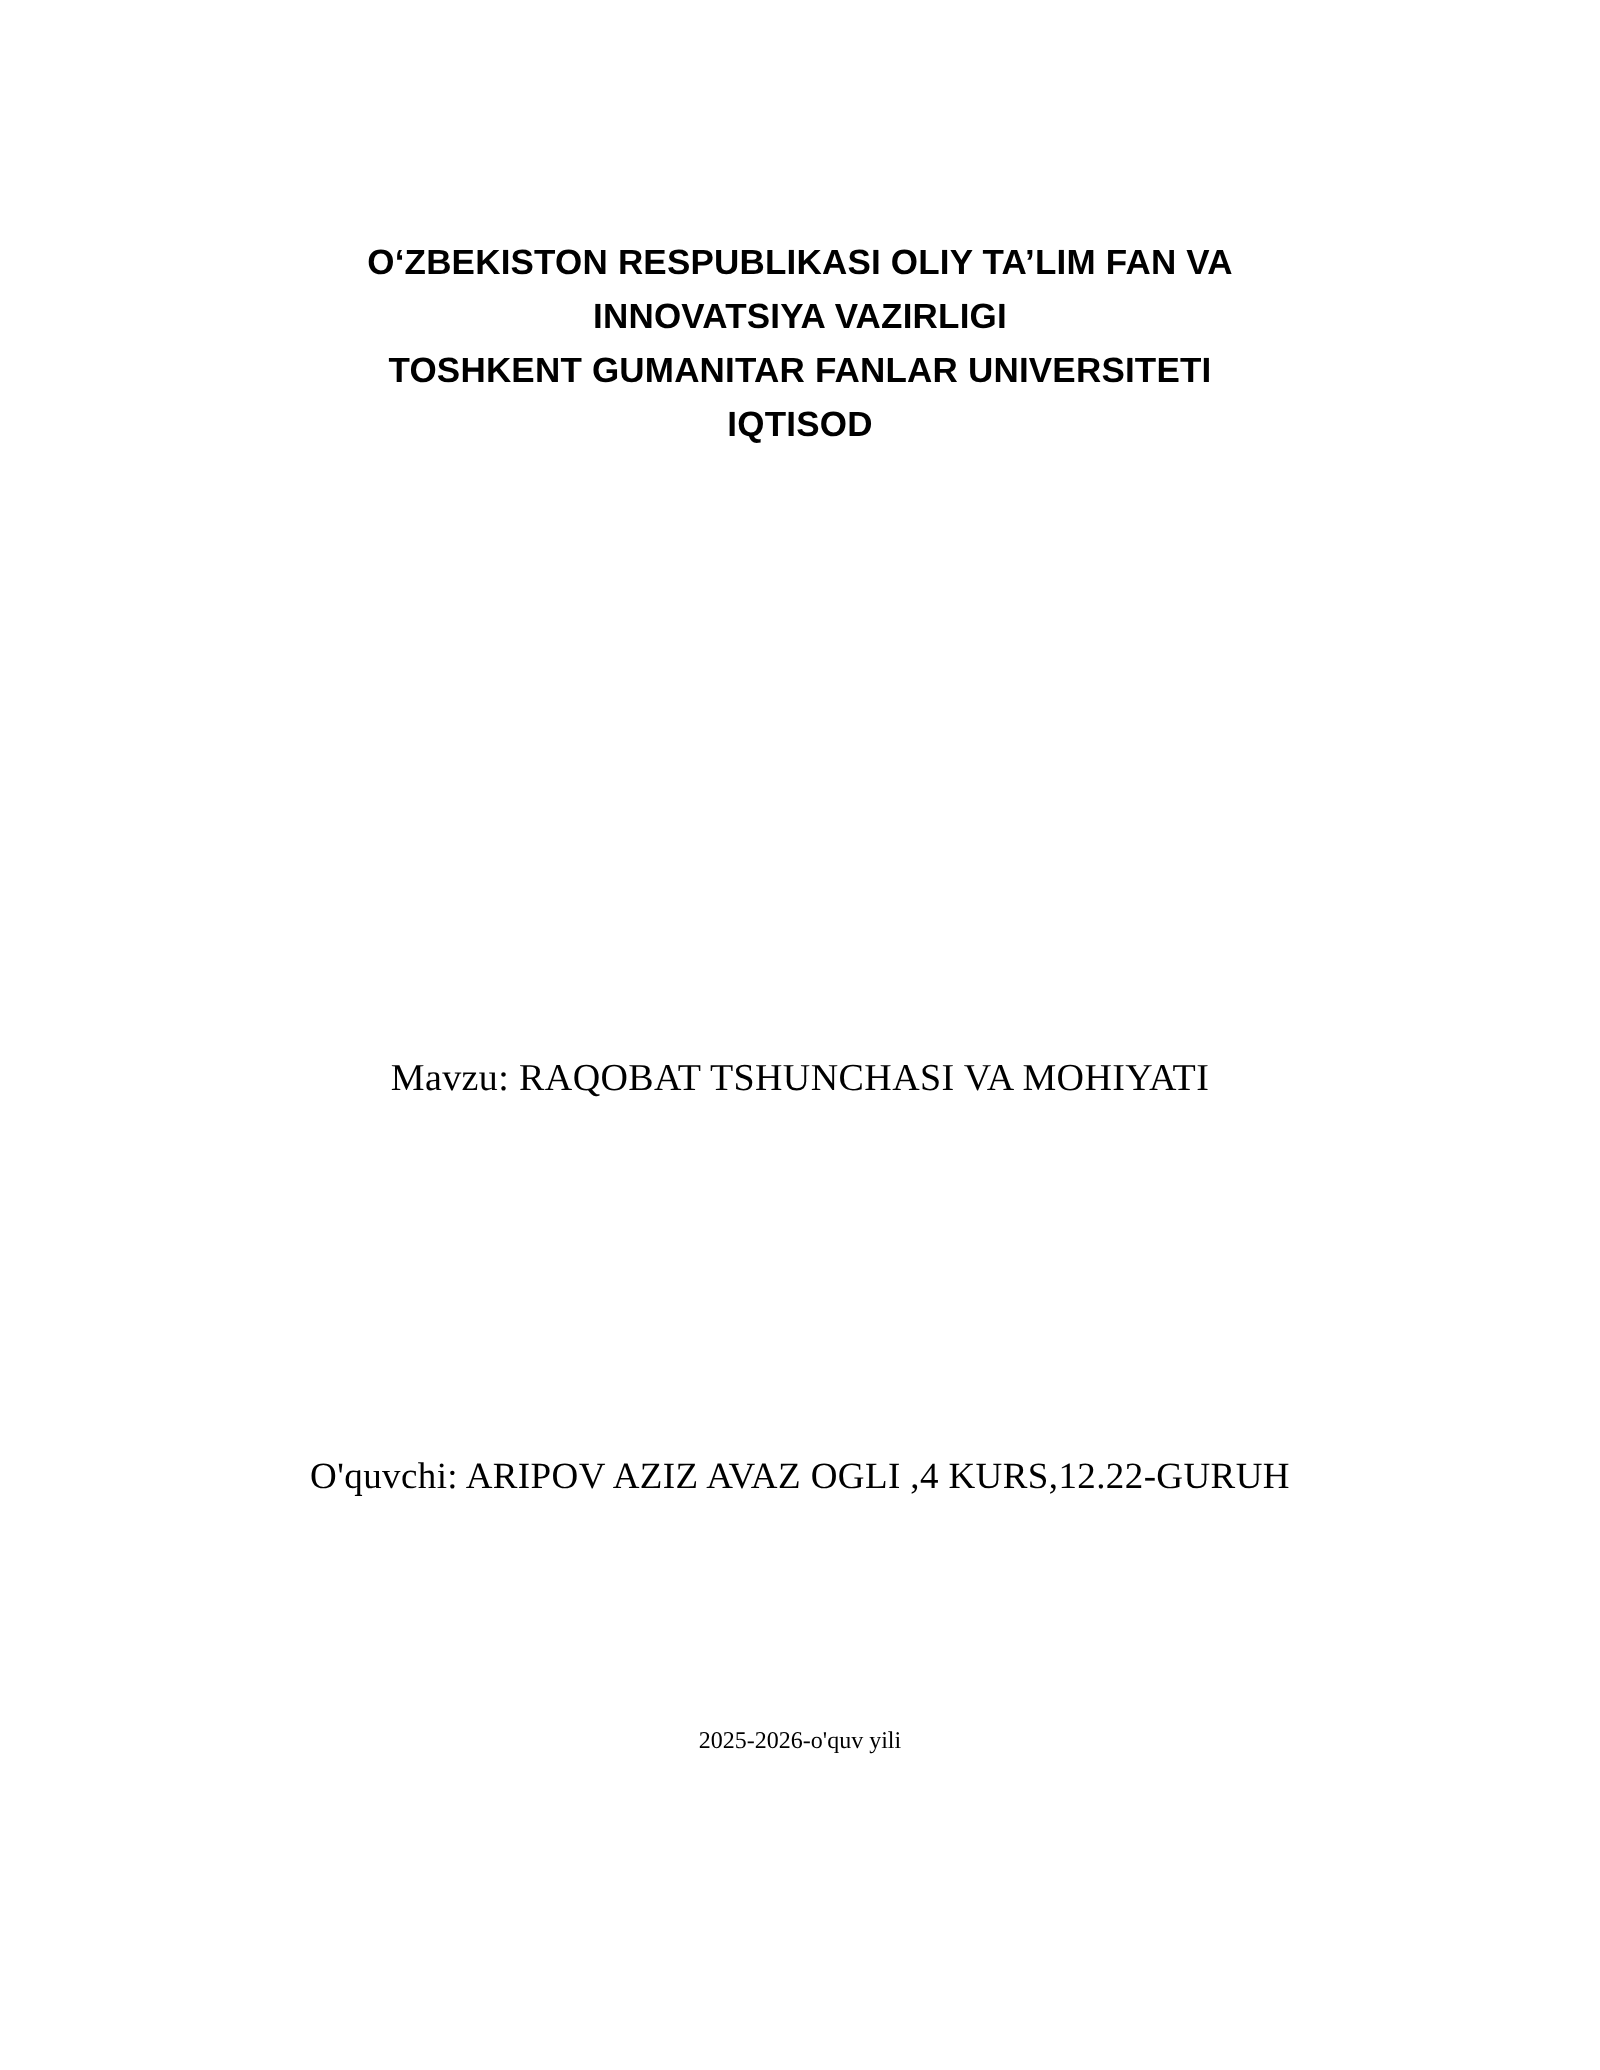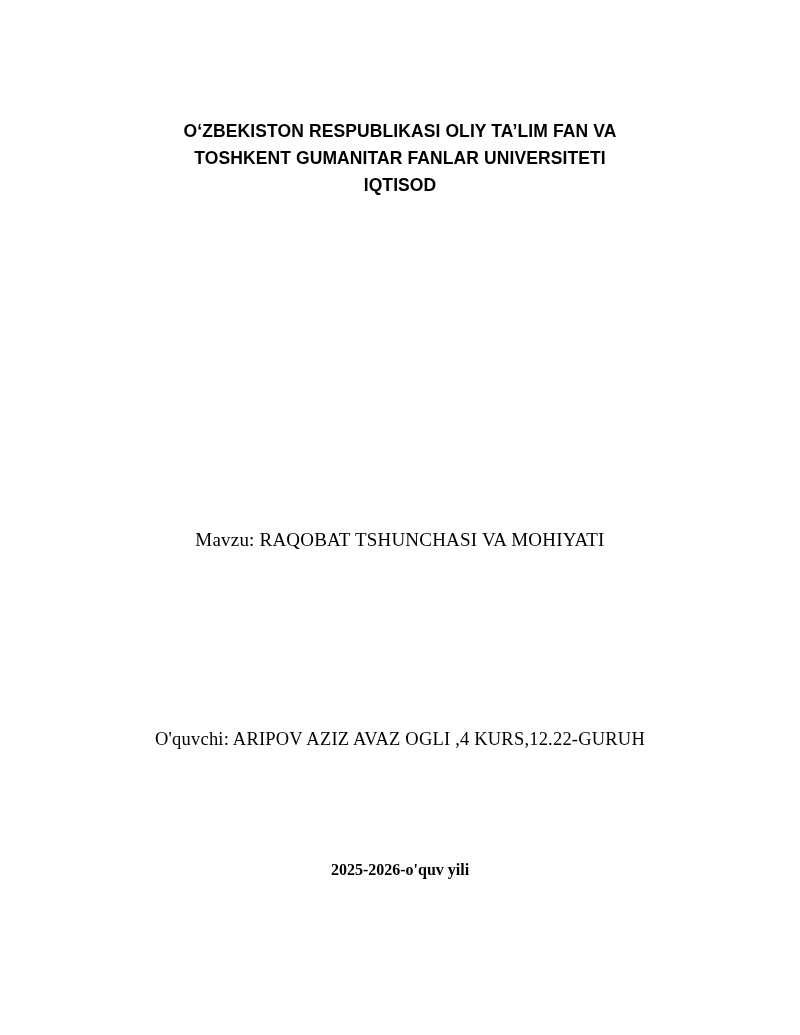--- a/index.html
+++ b/index.html
@@ -98,6 +98,7 @@
 
   <div class="header-block">
     <div class="header-line">O‘ZBEKISTON RESPUBLIKASI OLIY TA’LIM FAN VA</div>
+    <div class="header-line">INNOVATSIYA VAZIRLIGI</div>
     <div class="header-line">TOSHKENT GUMANITAR FANLAR UNIVERSITETI</div>
     <div class="header-line">IQTISOD</div>
   </div>

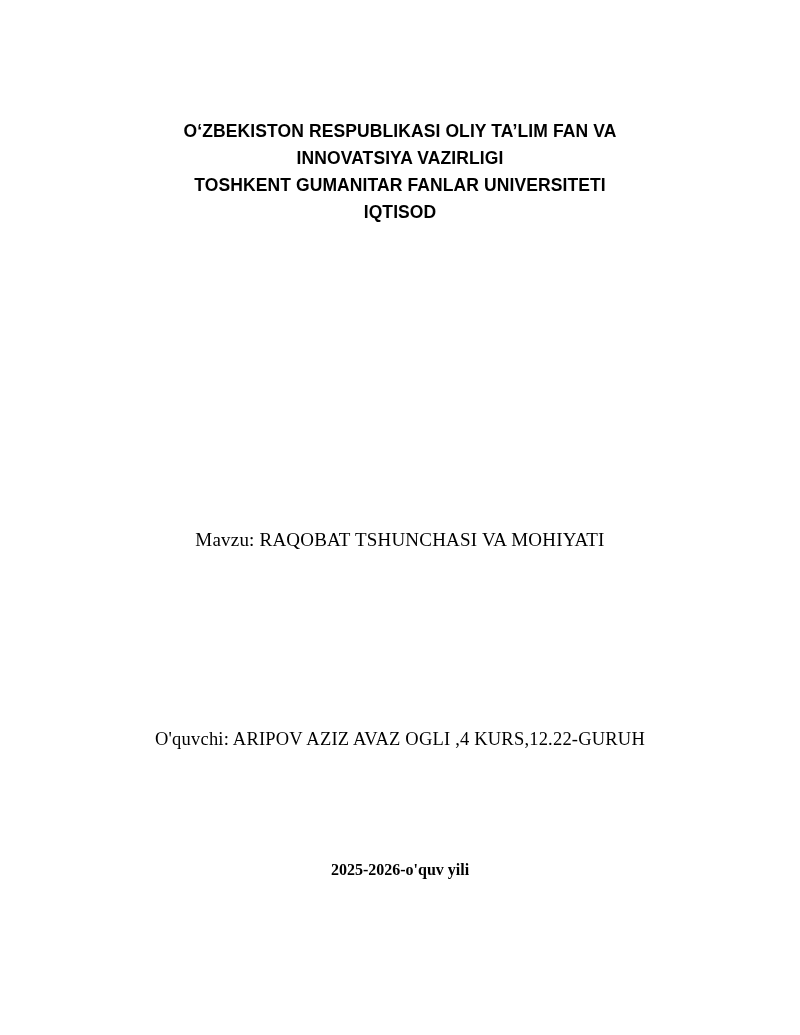--- a/index.html
+++ b/index.html
@@ -86,8 +86,8 @@
   }
   .year-line {
     font-family: "Liberation Serif", serif;
-    font-weight: bold;
-    font-size: 16px;
+    font-weight: normal;
+    font-size: 12px;
     line-height: 16px;
   }
 </style>

